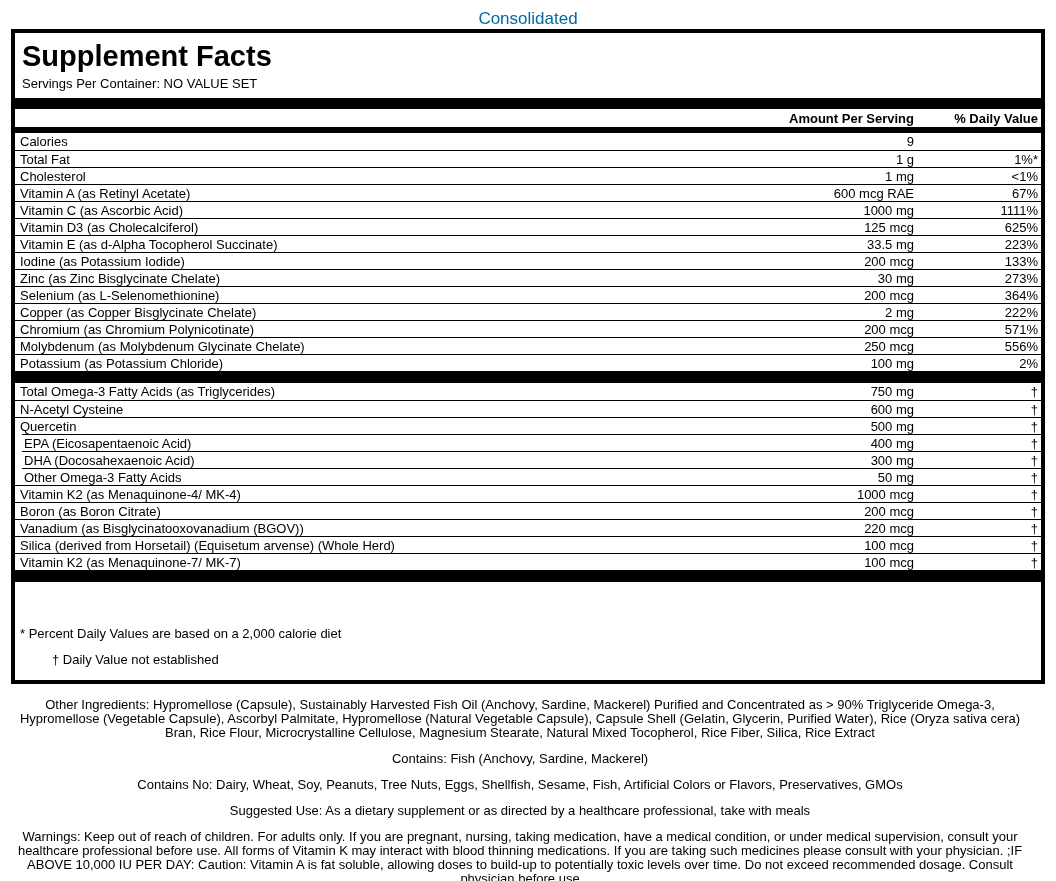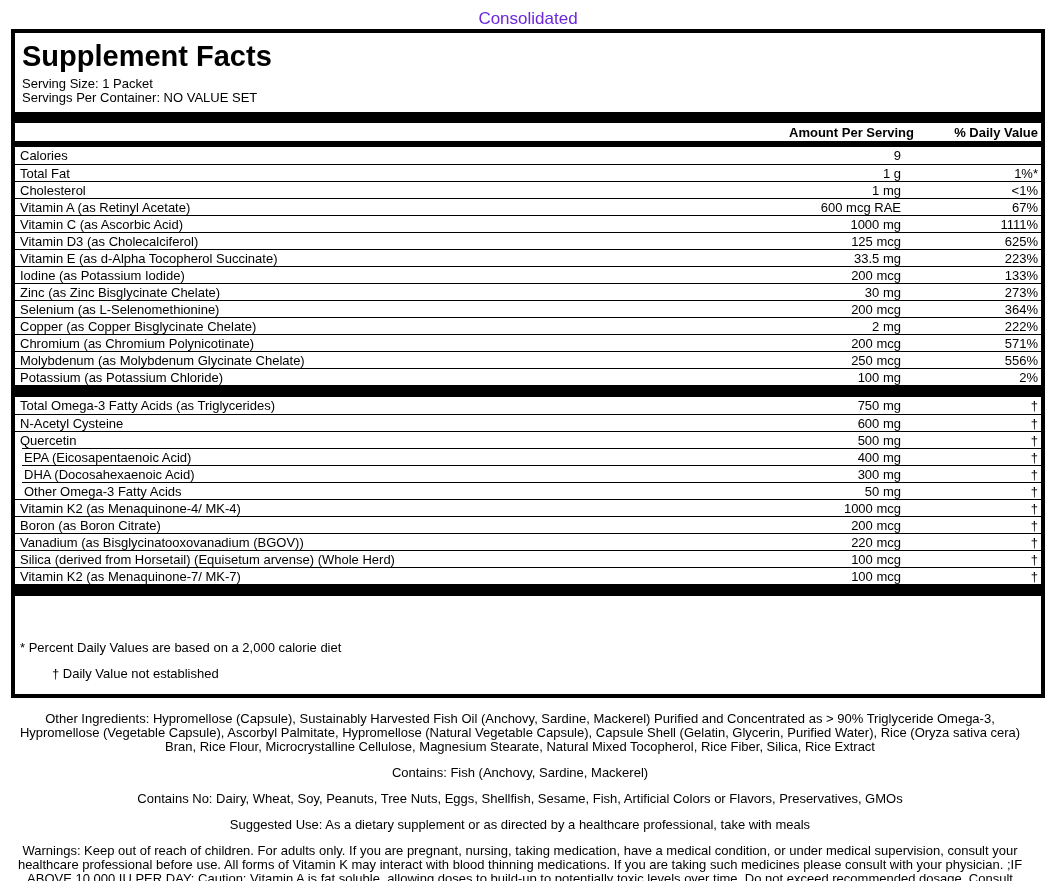--- a/index.html
+++ b/index.html
@@ -14,7 +14,7 @@
   .page-title {
     text-align: center;
     font-size: 17px;
-    color: #6d28d9;
+    color: #0369a1;
     padding-top: 9px;
     height: 29px;
   }

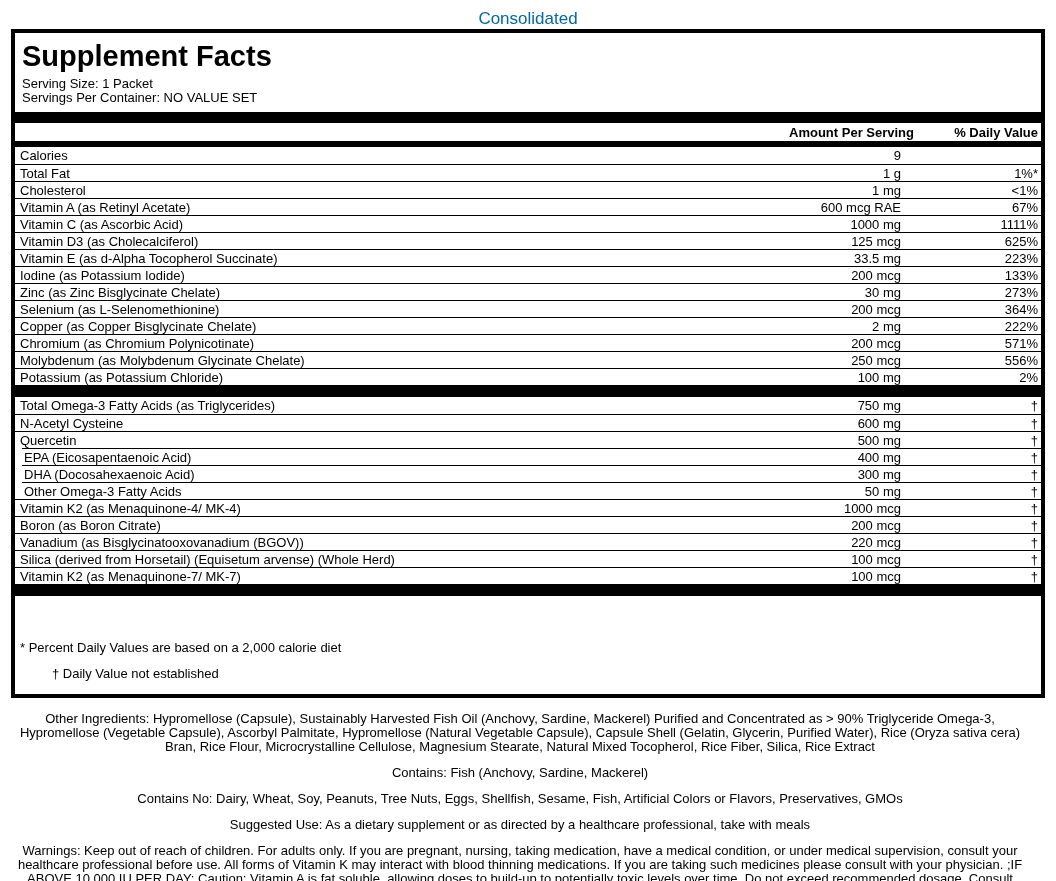--- a/index.html
+++ b/index.html
@@ -86,7 +86,6 @@
 <div class="panel">
   <div class="panel-head">
     <div class="sf-title">Supplement Facts</div>
-    <div class="serving-line">Serving Size: 1 Packet</div>
     <div class="serving-line">Servings Per Container: NO VALUE SET</div>
   </div>
 

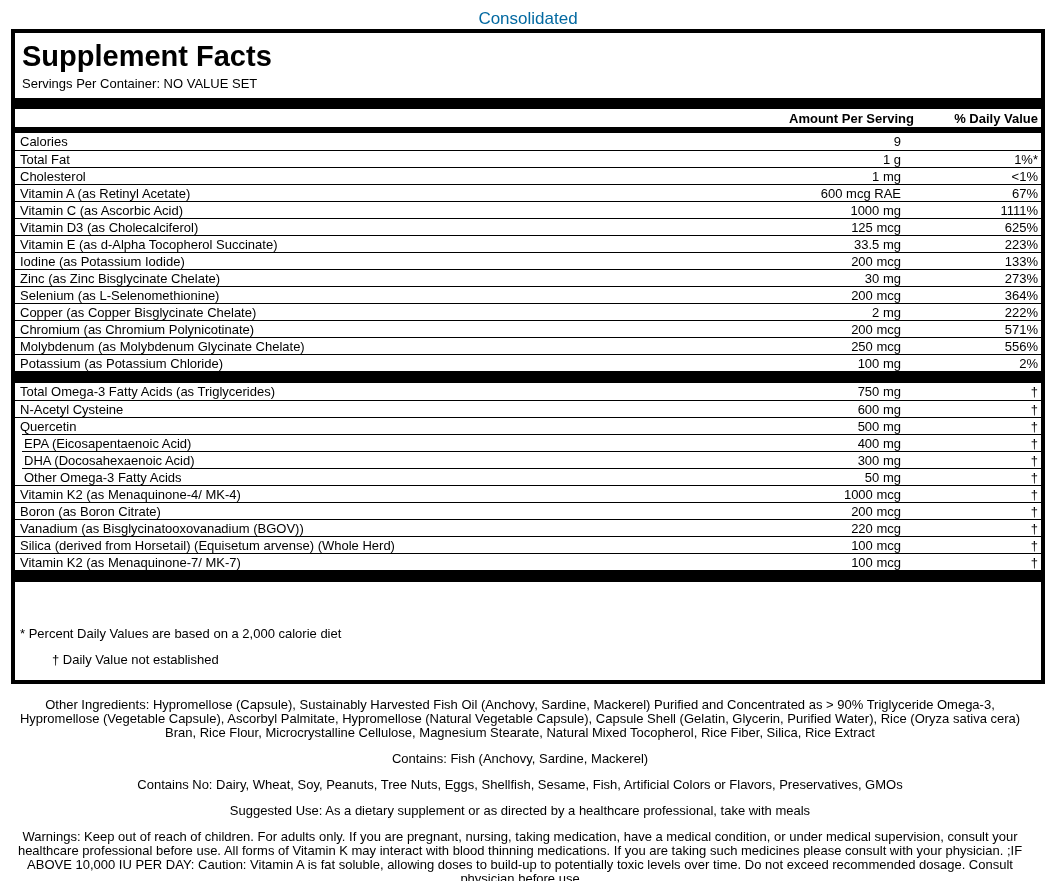--- a/index.html
+++ b/index.html
@@ -58,7 +58,6 @@
     font-size: 13px;
     border-top: 1px solid #000;
     padding: 0 3px 0 5px;
-    gap: 13px;
   }
   .row.first { border-top: none; }
   .row.indent { margin-left: 7px; padding-left: 2px; }

